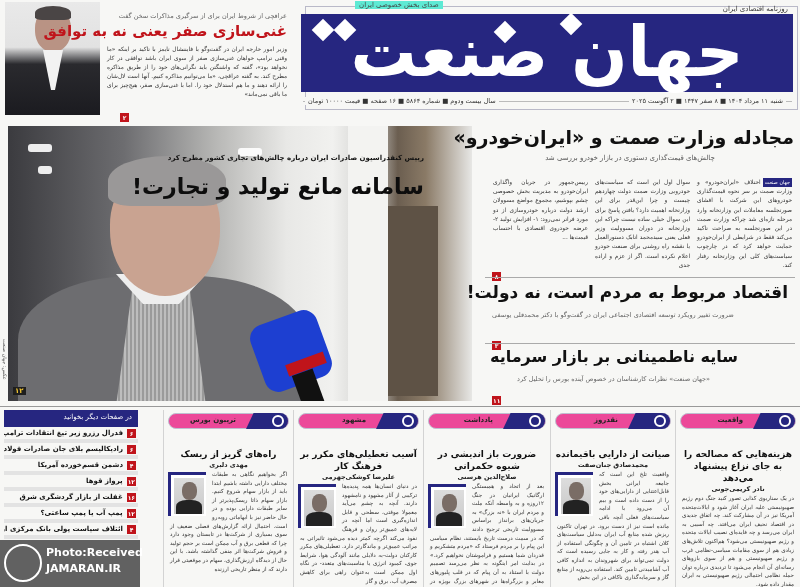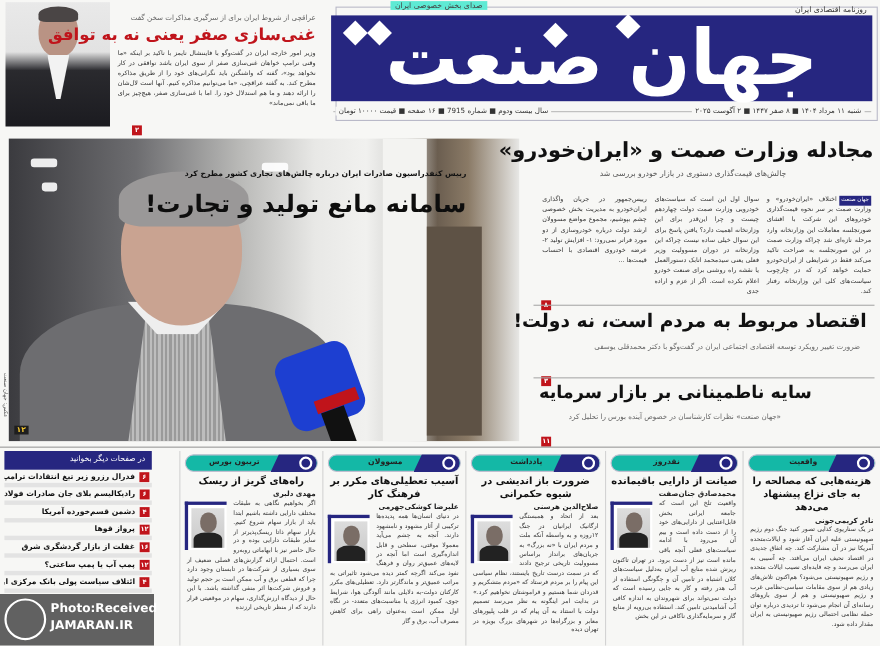--- a/index.html
+++ b/index.html
@@ -121,7 +121,7 @@
   </div>
   <div id="mast-rule"></div>
   <div id="mast-dateline">شنبه ۱۱ مرداد ۱۴۰۴ ■ ۸ صفر ۱۴۴۷ ■ ۲ آگوست ۲۰۲۵</div>
-  <div id="mast-issue">سال بیست ودوم ■ شماره 7915 ■ ۱۶ صفحه ■ قیمت ۱۰۰۰۰ تومان</div>
+  <div id="mast-issue">سال بیست ودوم ■ شماره ۵۸۶۴ ■ ۱۶ صفحه ■ قیمت ۱۰۰۰۰ تومان</div>
 </div>
 
 <div id="tl-photo" class="abs">

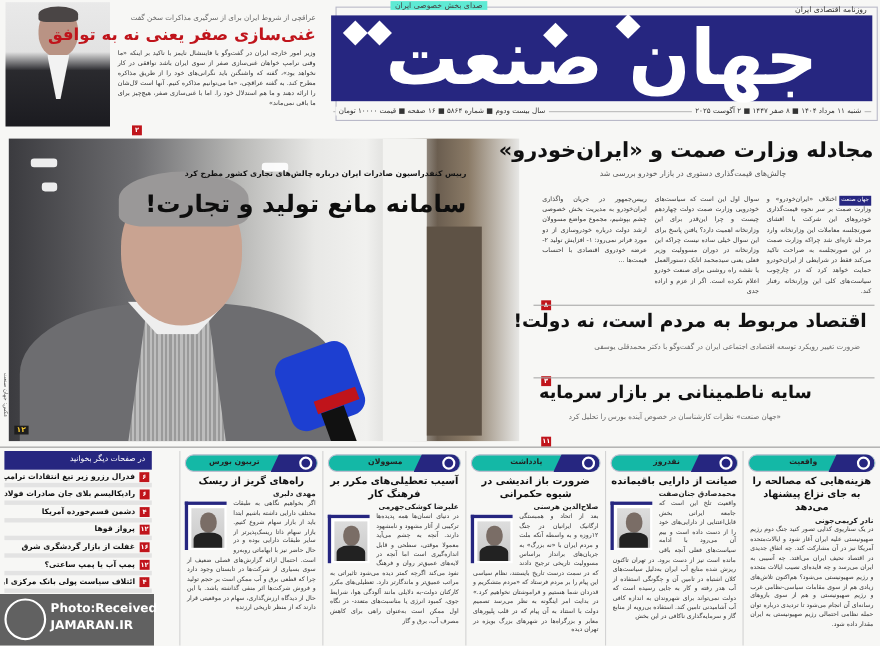--- a/index.html
+++ b/index.html
@@ -67,7 +67,7 @@
   .hrule { height: 1px; background: #aaa; }
 
   #s2-title { right: 12px; top: 282px; font-size: 17px; font-weight: bold; color: #111; white-space: nowrap; }
-  #s2-sub { right: 18px; top: 311px; width: 290px; font-size: 6.5px; color: #666; text-align: right; }
+  #s2-sub { right: 18px; top: 311px; width: 290px; font-size: 6.5px; color: #666; text-align: left; }
   #s2-page { left: 492px; top: 333px; }
 
   #s3-title { right: 62px; top: 347px; font-size: 16px; font-weight: bold; color: #111; white-space: nowrap; }

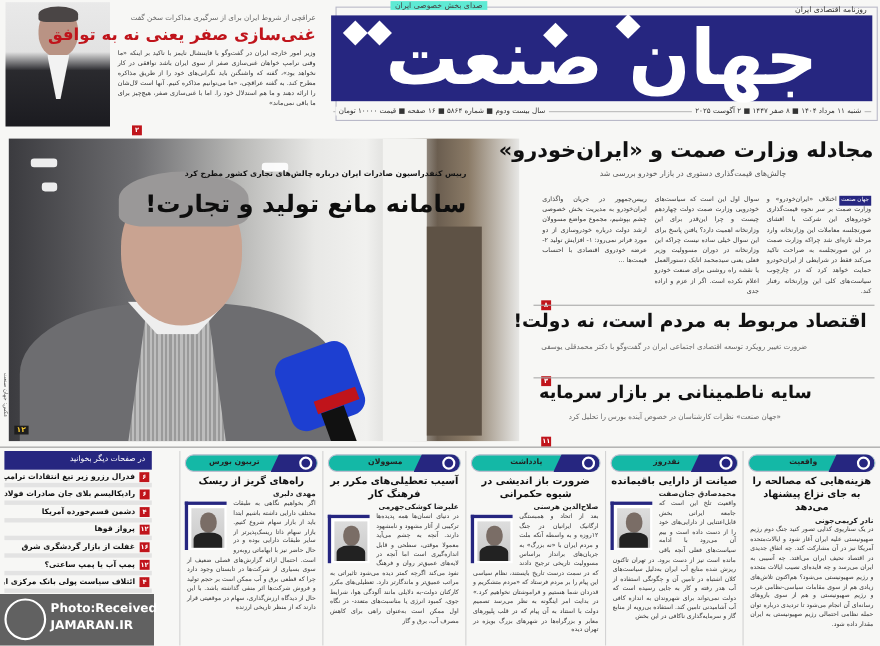--- a/index.html
+++ b/index.html
@@ -76,7 +76,7 @@
 
   
   .op-col { top: 410px; height: 177px; border-left: 1px solid #d3d3d3; overflow: hidden; }
-  .op-header { position: relative; height: 16px; margin: 3px 4px 3px 4px; border: 1px solid #bfbfd0; border-radius: 8px; background: #14b8a6; }
+  .op-header { position: relative; height: 16px; margin: 3px 4px 19px 4px; border: 1px solid #bfbfd0; border-radius: 8px; background: #ec4899; }
   .op-header .tab { position:absolute; right: 0; top: -1px; width: 42px; height: 16px; background: #262680; border-radius: 0 8px 8px 0; clip-path: polygon(18% 0,100% 0,100% 100%,0 100%); }
   .op-header .logo-ring { position:absolute; right: 4px; top: 1px; width: 12px; height: 12px; border-radius: 50%; border: 2px solid #fff; background: #262680; }
   .op-header .label { position:absolute; right: 52px; top: 2px; font-size: 7px; font-weight: bold; color: #222; white-space: nowrap; }

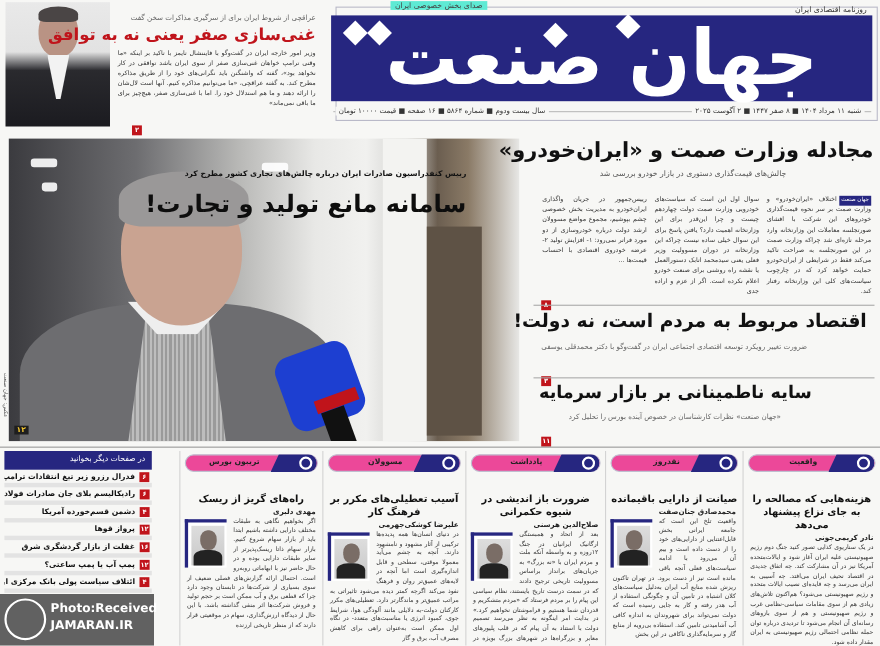--- a/index.html
+++ b/index.html
@@ -222,7 +222,7 @@
   <div class="op-header">
     <div class="tab"></div>
       <div class="logo-ring"></div>
-    <span class="label">مسوولان</span>
+    <span class="label">مشهود</span>
   </div>
   <div class="op-title">آسیب تعطیلی‌های مکرر بر فرهنگ کار</div>
   <div class="op-author">علیرضا کوشکی‌جهرمی</div>

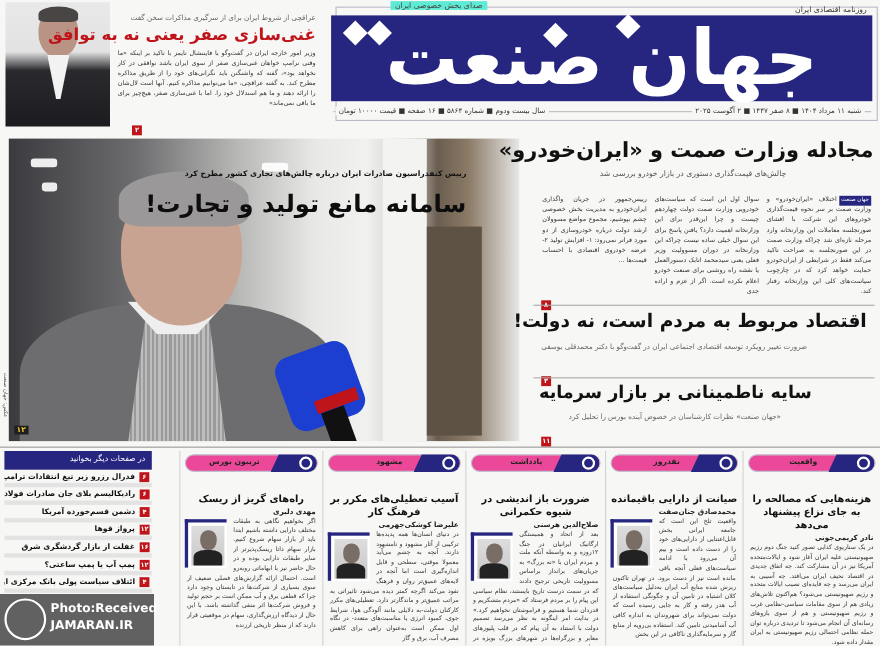--- a/index.html
+++ b/index.html
@@ -81,7 +81,7 @@
   .op-header .logo-ring { position:absolute; right: 4px; top: 1px; width: 12px; height: 12px; border-radius: 50%; border: 2px solid #fff; background: #262680; }
   .op-header .label { position:absolute; right: 52px; top: 2px; font-size: 7px; font-weight: bold; color: #222; white-space: nowrap; }
   .op-title { font-size: 9px; font-weight: bold; color: #111; text-align: center; line-height: 12px; padding: 0 4px; }
-  .op-author { font-size: 6.5px; font-weight: bold; color: #222; padding: 1px 6px; text-align: right; }
+  .op-author { font-size: 6.5px; font-weight: bold; color: #222; padding: 1px 6px; text-align: center; }
   .op-body { font-size: 5.6px; line-height: 8.6px; color: #333; text-align: justify; padding: 0 6px; }
   .op-portrait { float: left; width: 38px; height: 44px; margin: 2px 6px 2px 4px; border-top: 3px solid #262680; border-left: 3px solid #262680; background: #fff; position: relative; }
   .op-portrait .ph { position:absolute; left: 3px; top: 3px; width: 30px; height: 36px; background: linear-gradient(180deg,#ddd 0%,#c8c8c8 100%); overflow: hidden; }

